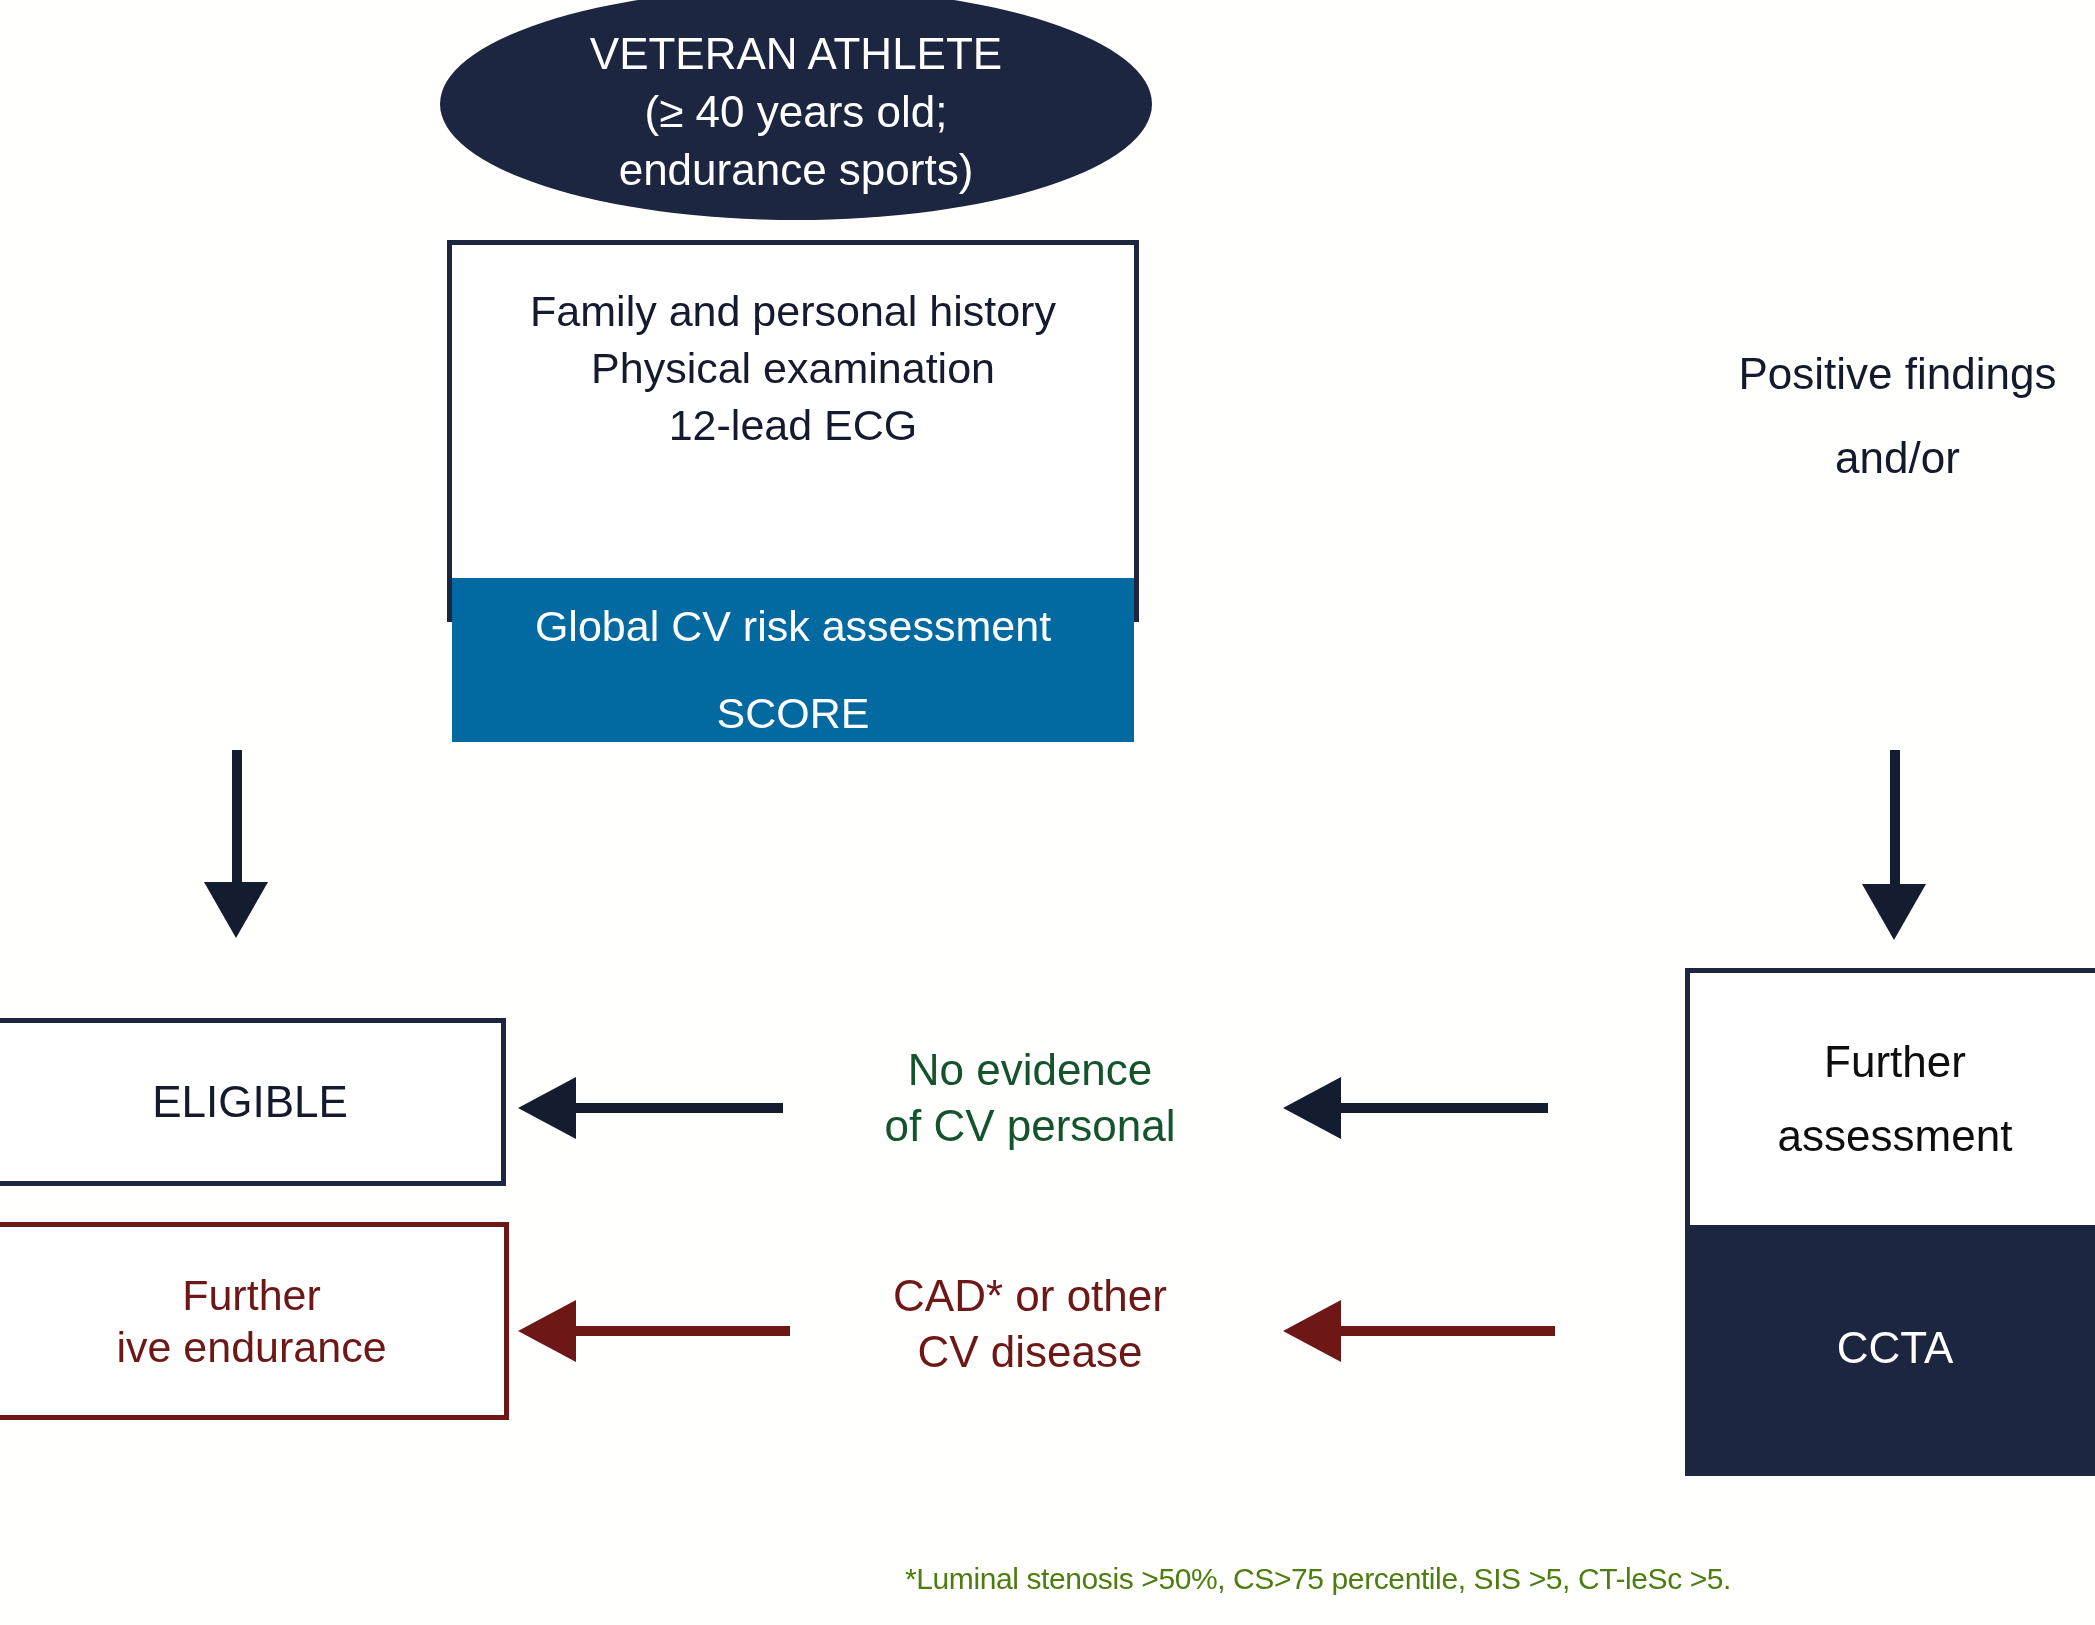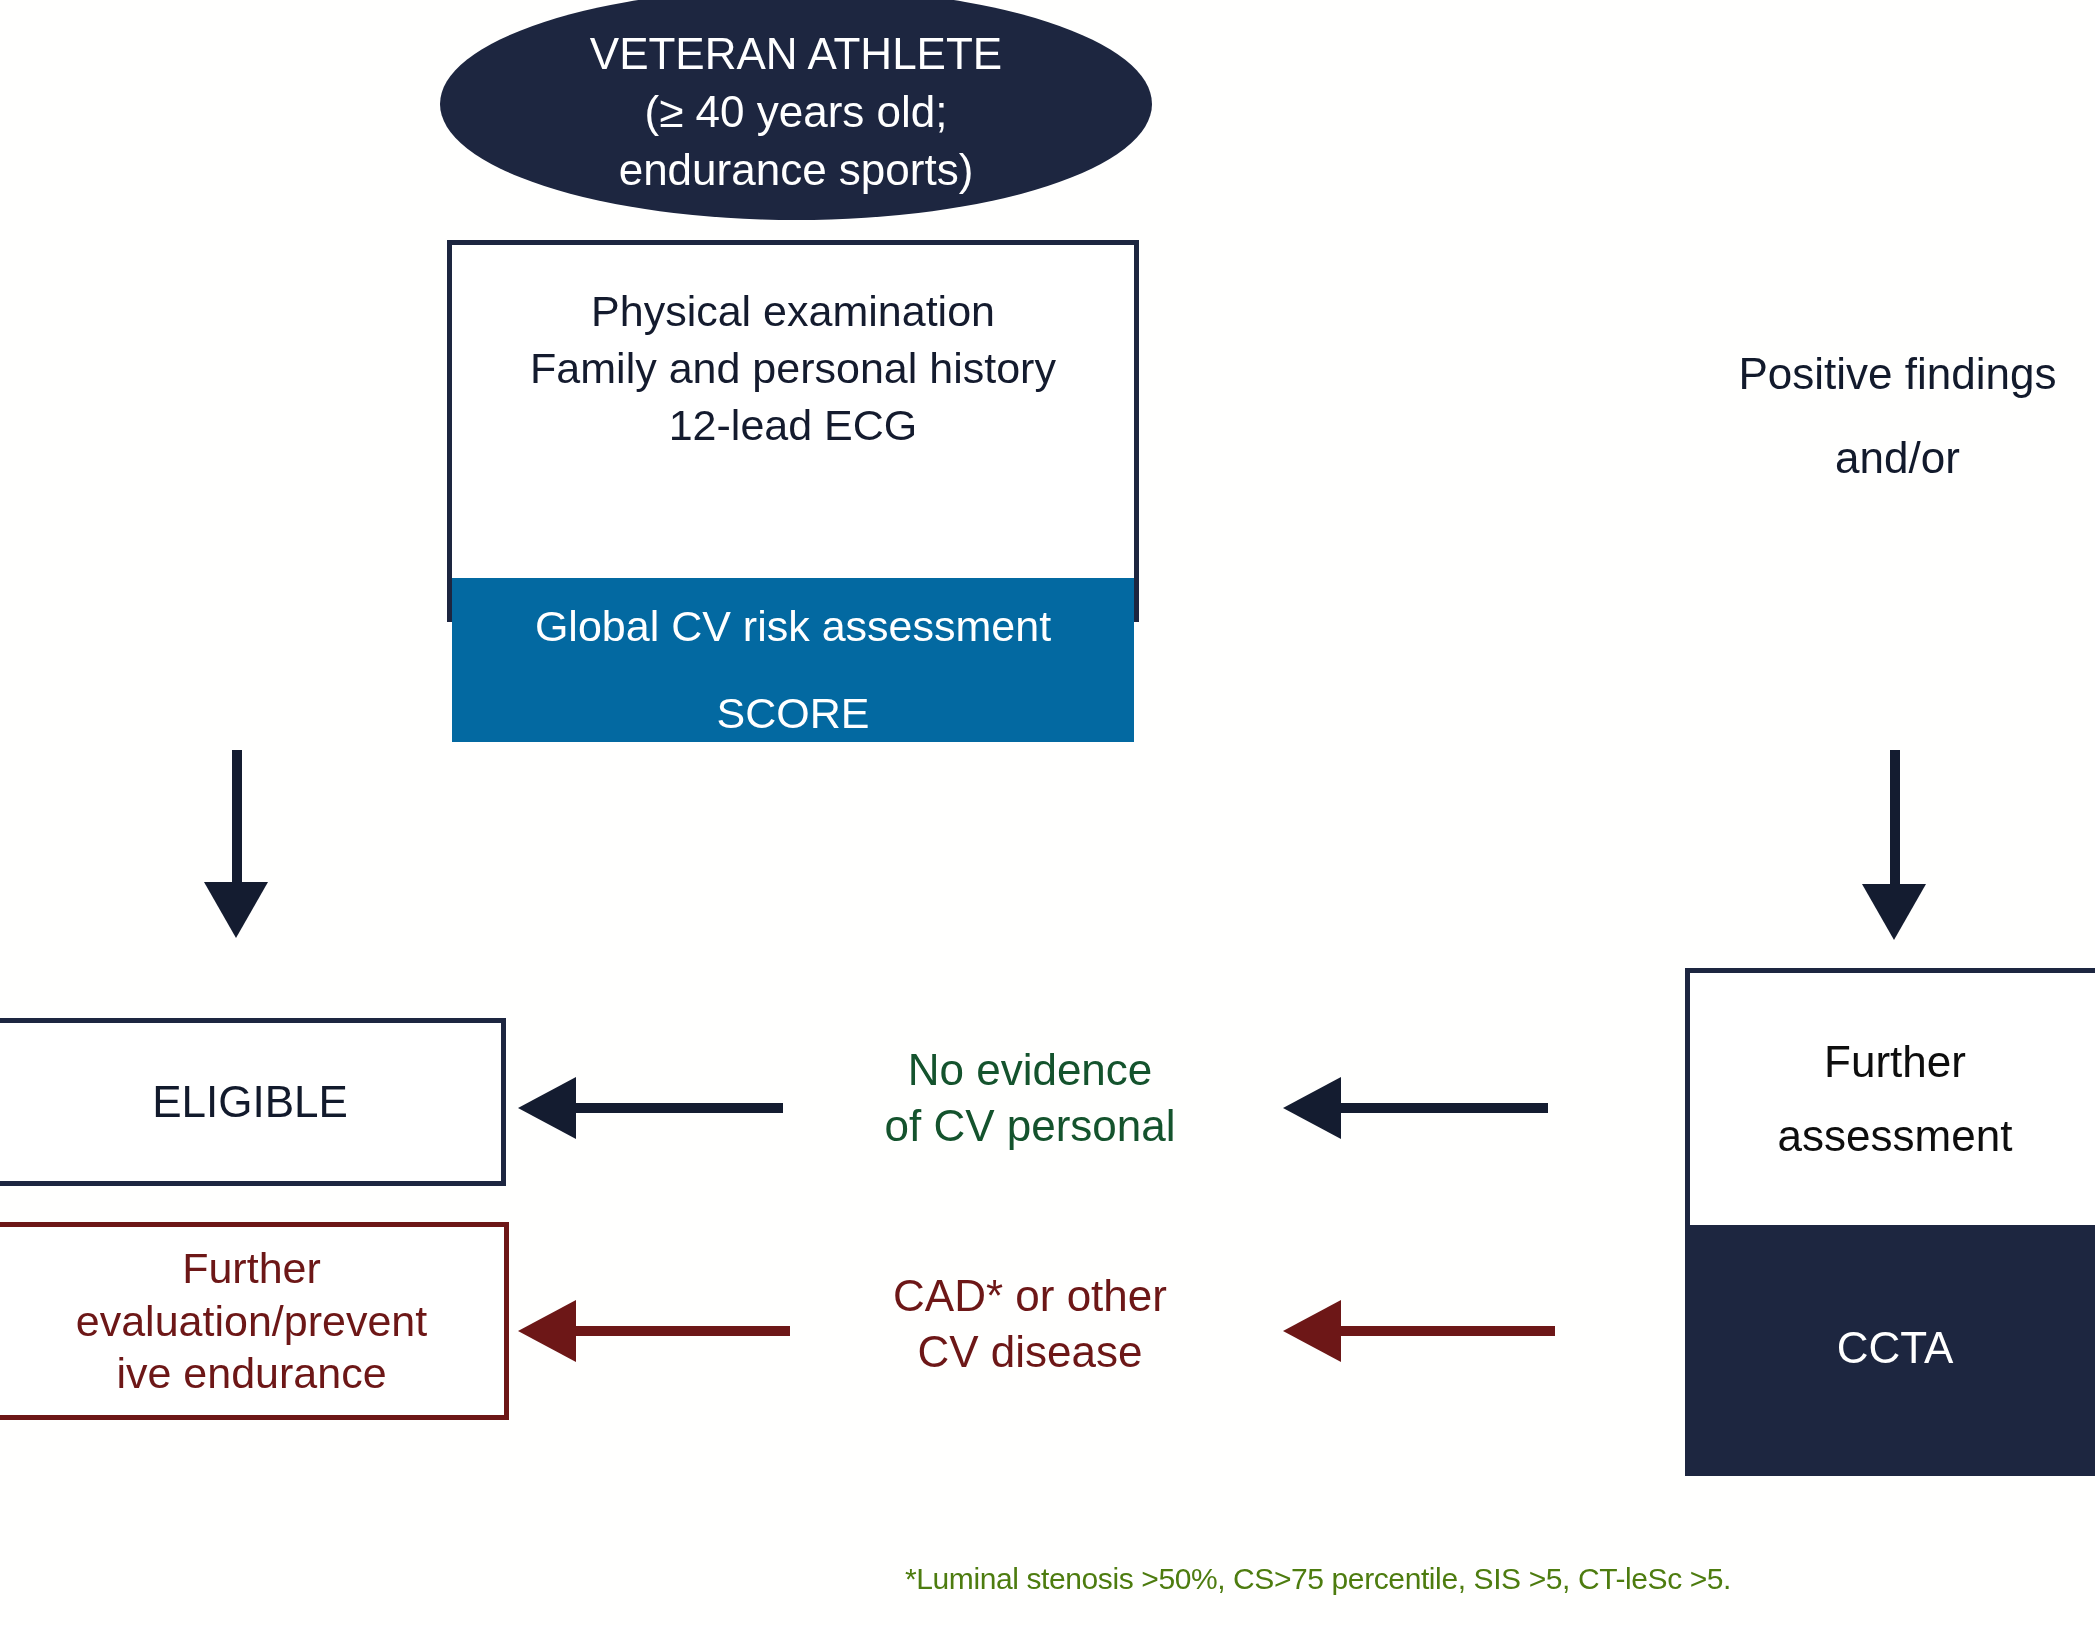--- a/index.html
+++ b/index.html
@@ -230,8 +230,8 @@
 
   <div class="abs" id="central-box">
     <div id="central-white">
+      <span class="ln">Family and personal history</span>
       <span class="ln">Physical examination</span>
-      <span class="ln">Family and personal history</span>
       <span class="ln">12-lead ECG</span>
     </div>
     <div id="central-dark">

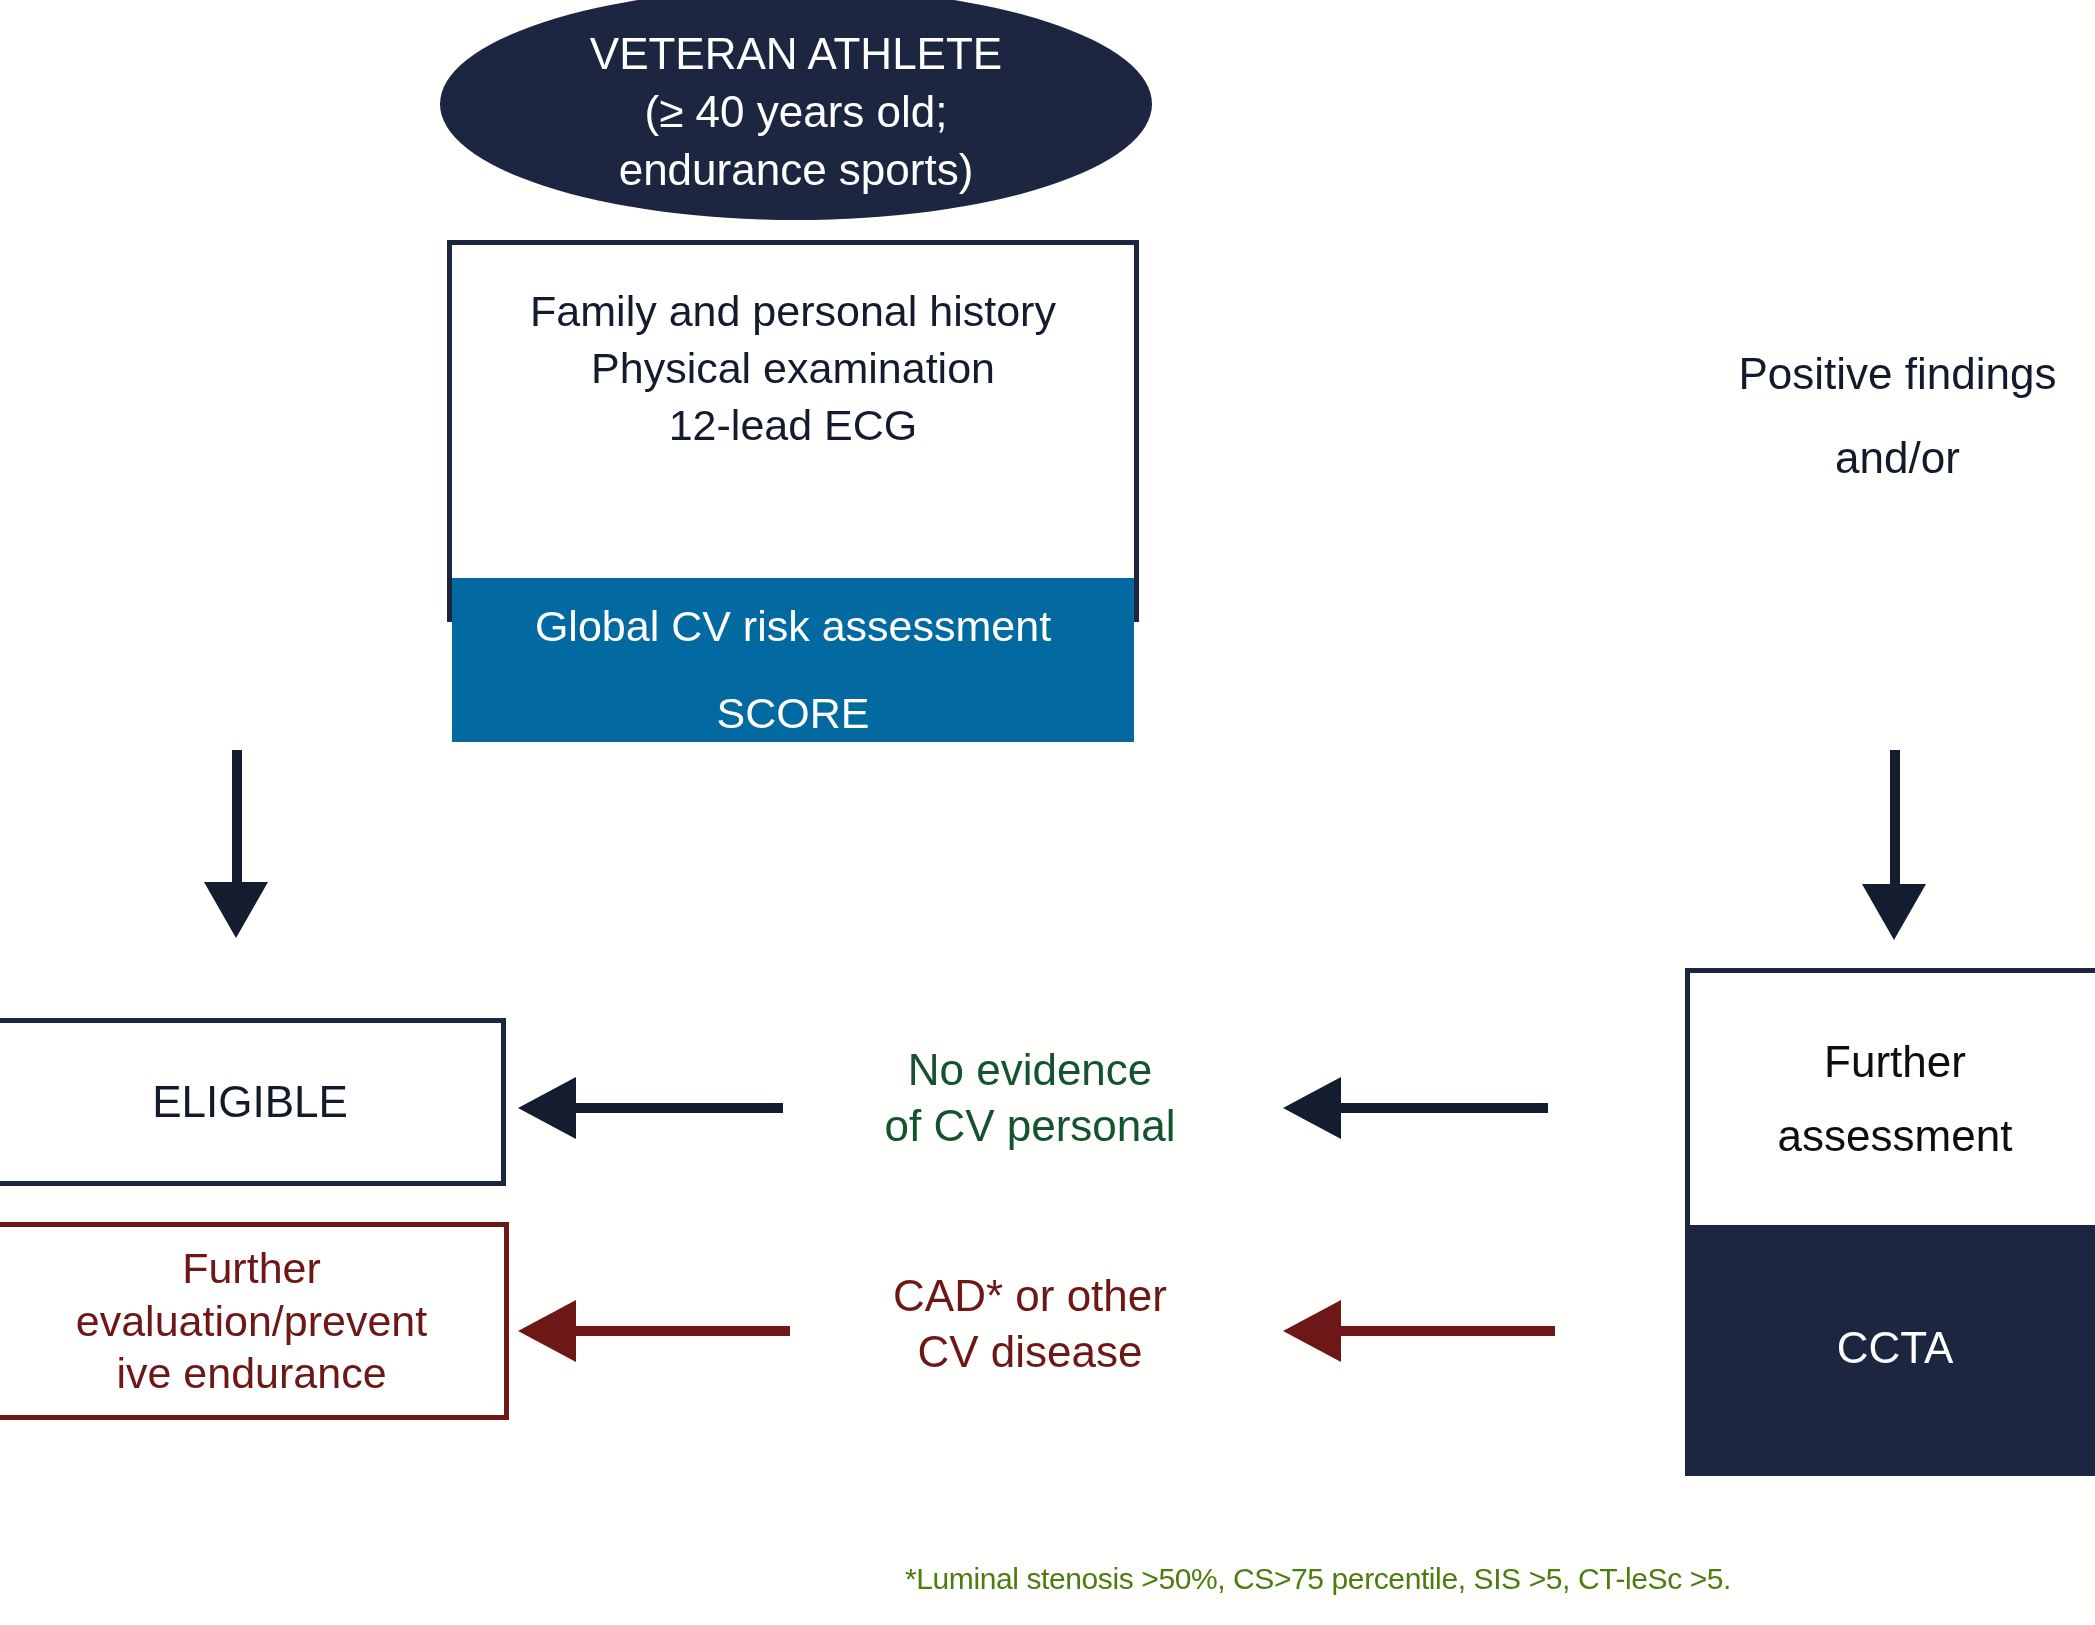--- a/index.html
+++ b/index.html
@@ -262,7 +262,6 @@
 
   <div class="abs" id="further-eval-box">
     <span class="ln">Further</span>
-    <span class="ln">evaluation/prevent</span>
     <span class="ln">ive endurance</span>
   </div>
 

